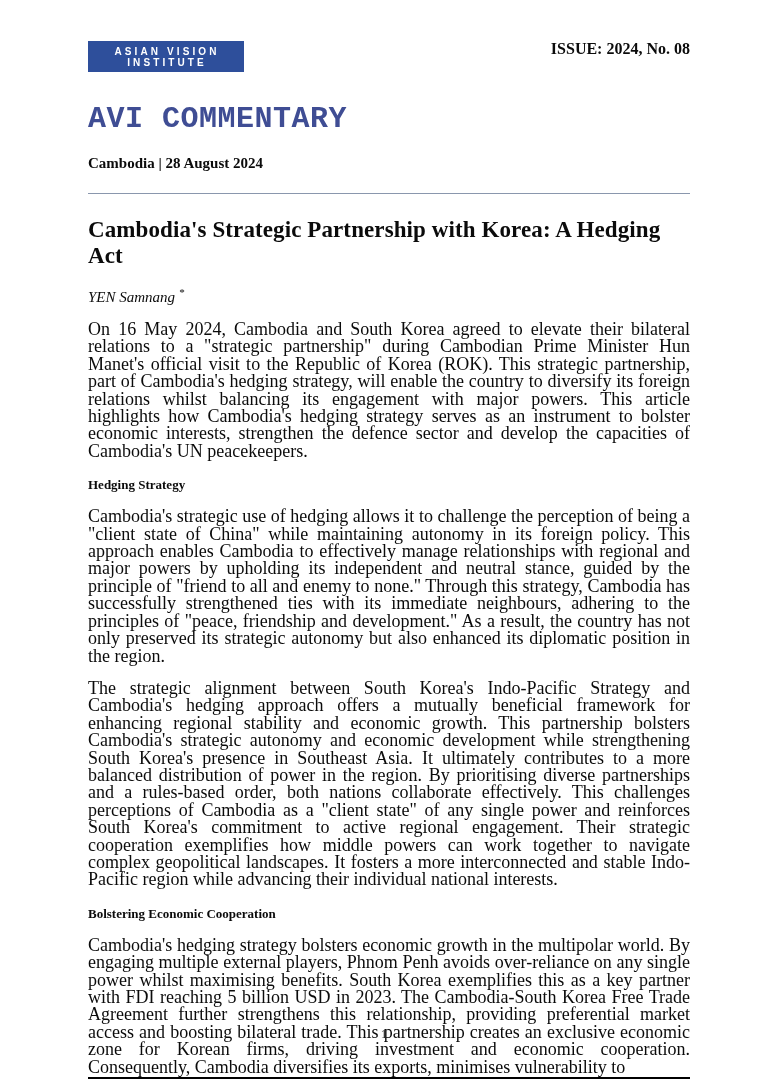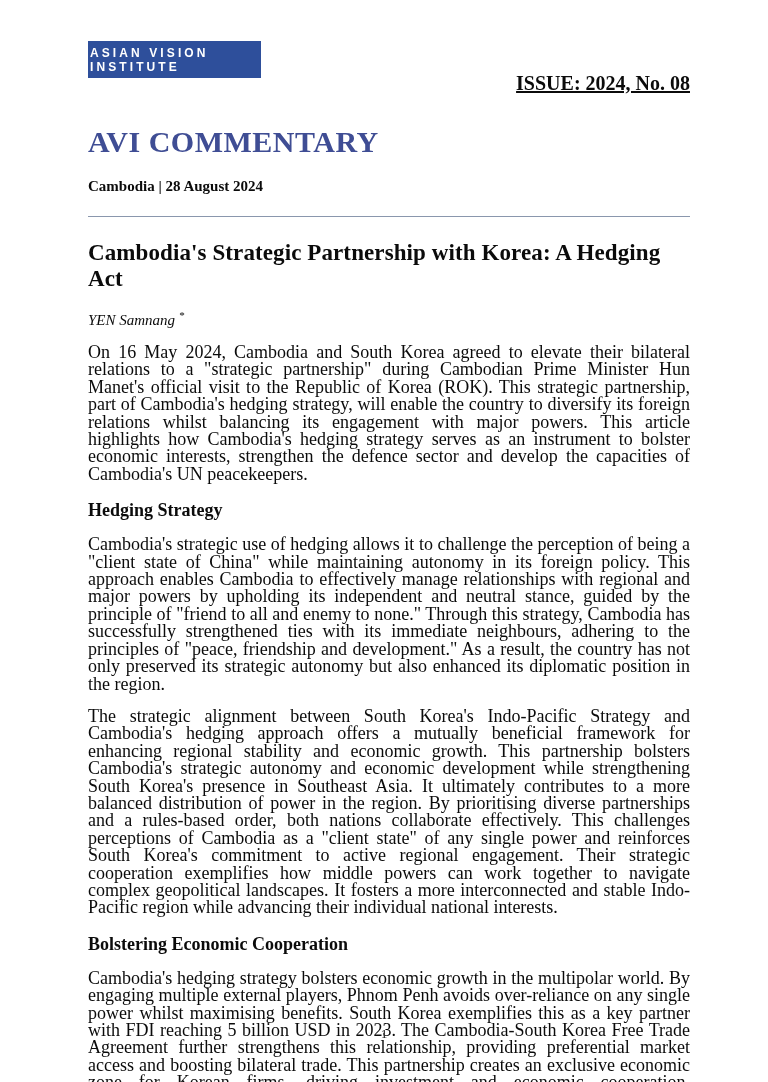--- a/index.html
+++ b/index.html
@@ -42,14 +42,15 @@
     white-space: nowrap;
   }
   .logo-banner {
-    width: 173px;
+    width: 156px;
     margin-top: 1px;
     background: var(--brand-blue);
     color: #ffffff;
     font-family: "Liberation Sans", sans-serif;
     font-weight: 700;
-    font-size: 12px;
+    font-size: 10px;
     letter-spacing: 3.1px;
+    text-align: center;
     padding: 5px 0 4px 2px;
   }
   .issue {

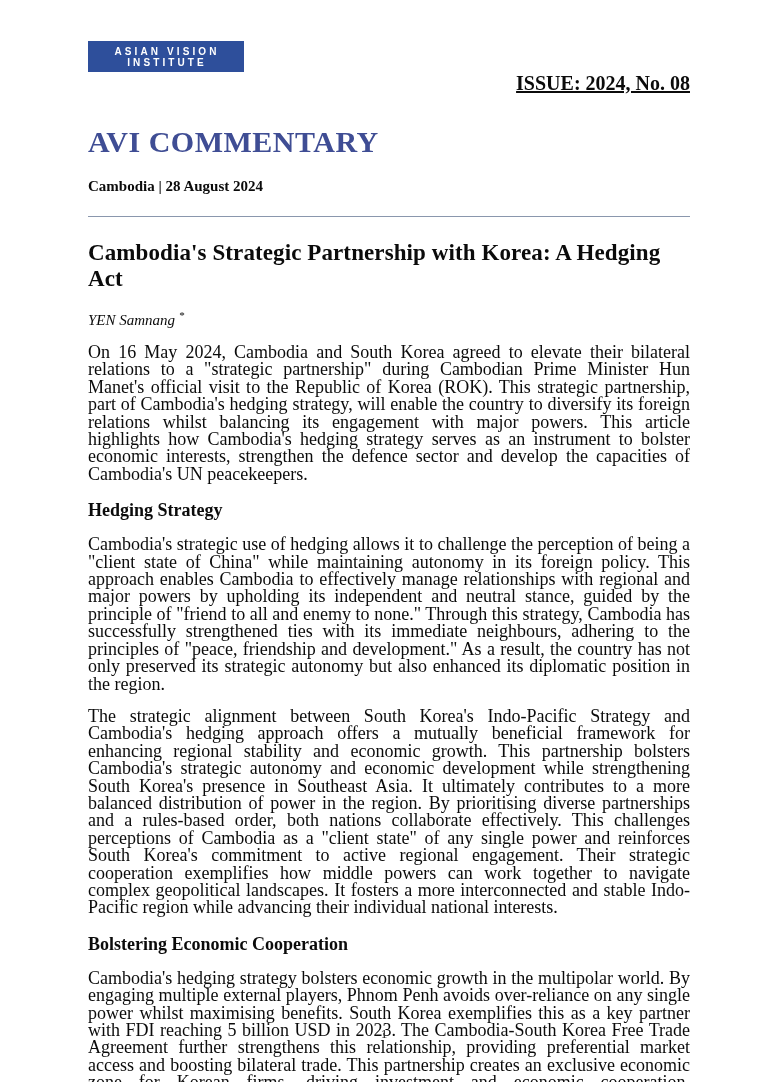--- a/index.html
+++ b/index.html
@@ -54,11 +54,9 @@
     padding: 5px 0 4px 2px;
   }
   .issue {
-    margin-top: 32px;
     font-weight: 700;
-    font-size: 20px;
+    font-size: 16px;
     white-space: nowrap;
-    text-decoration: underline;
   }
   .masthead-title {
     margin: 30px 0 0;

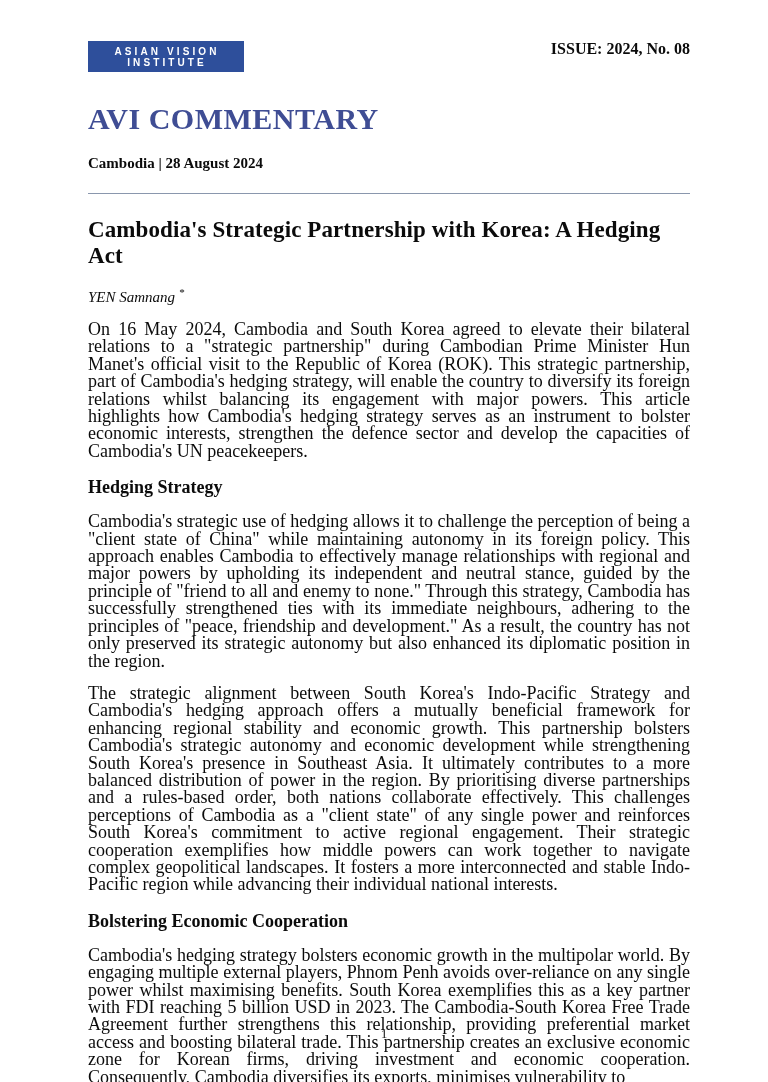--- a/index.html
+++ b/index.html
@@ -64,6 +64,7 @@
     font-weight: 700;
     color: var(--masthead-blue);
     letter-spacing: 0.5px;
+    font-family: Liberation Mono, monospace;
   }
   .dateline {
     margin-top: 19px;

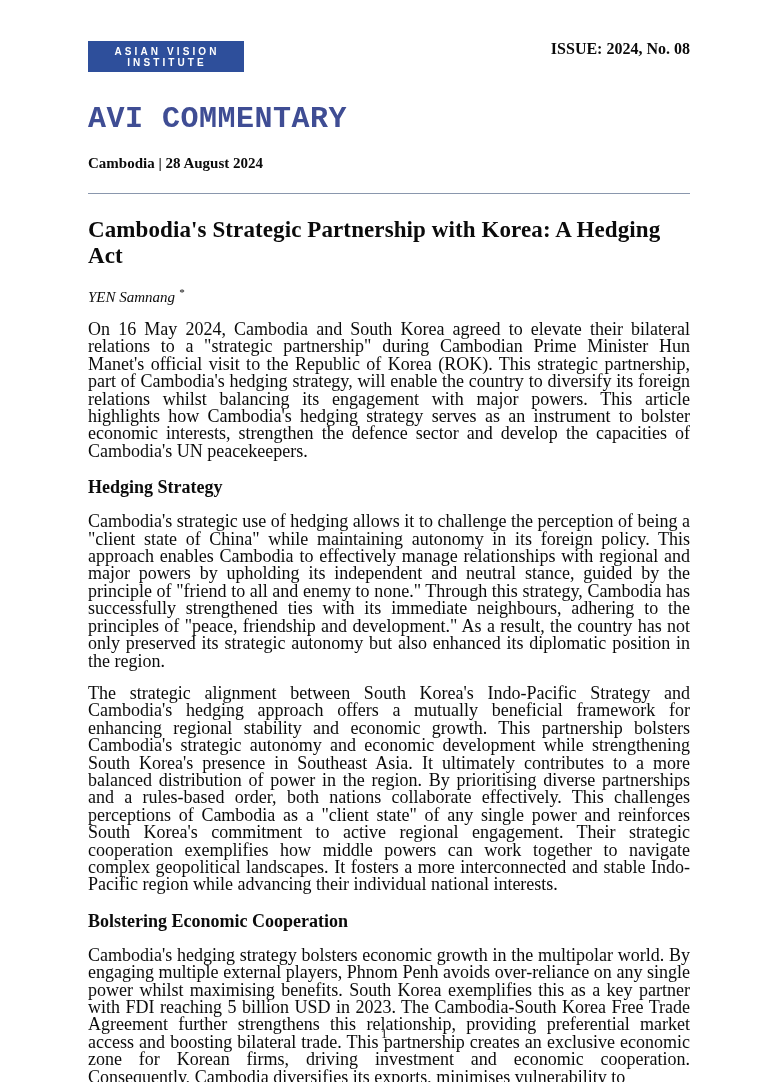--- a/index.html
+++ b/index.html
@@ -98,7 +98,7 @@
   }
   .section-heading {
     margin: 17px 0 0;
-    font-size: 18px;
+    font-size: 13px;
     font-weight: 700;
   }
   .section-heading + .body-par { }

